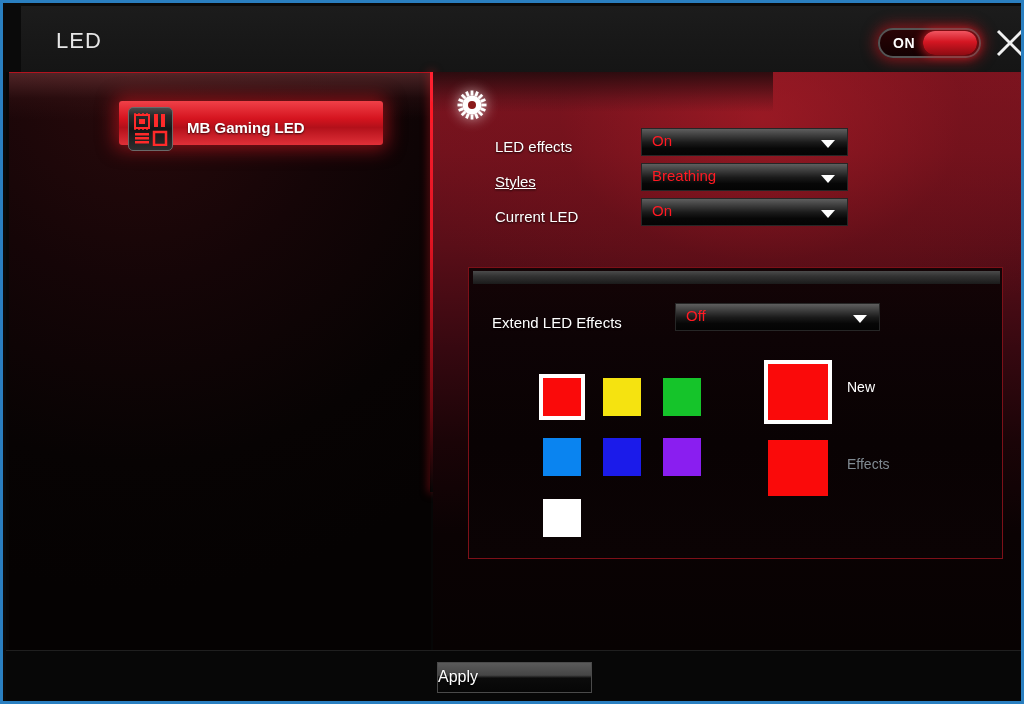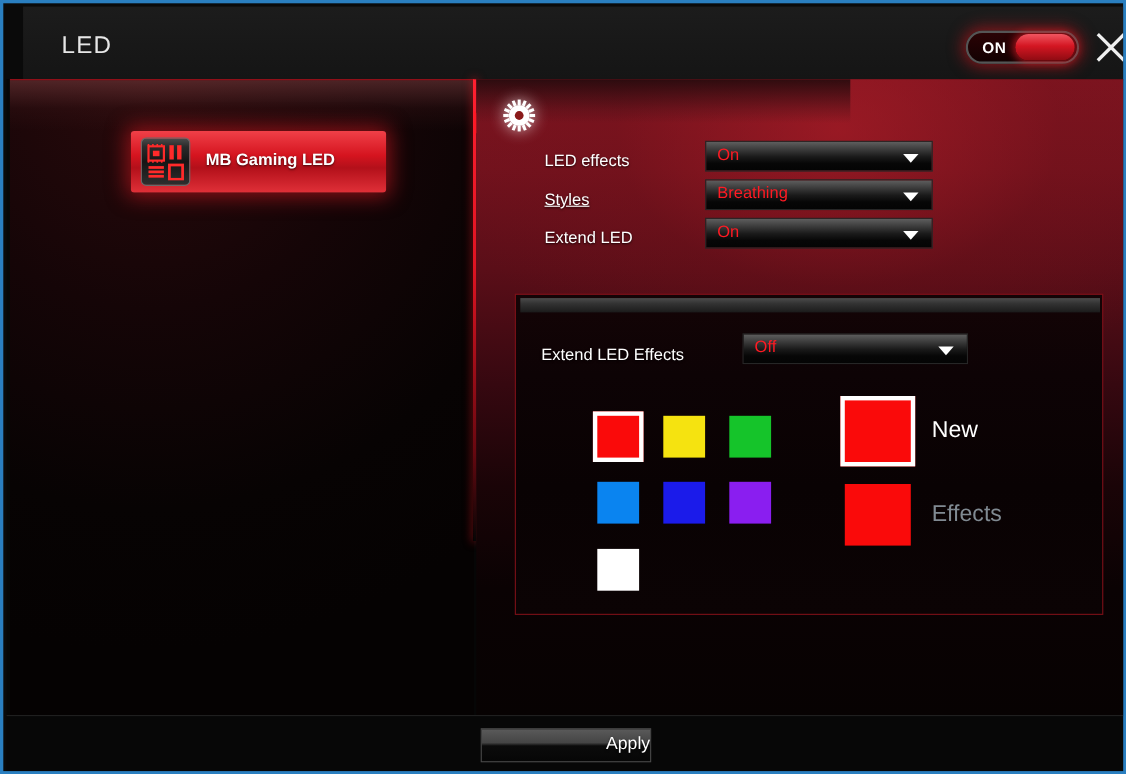--- a/index.html
+++ b/index.html
@@ -103,12 +103,13 @@
 
   .mb-item {
     position: absolute;
-    left: 110px; top: 46px;
-    width: 232px; height: 56px;
+    left: 110px; top: 28px;
+    width: 232px; height: 44px;
     border-radius: 3px;
     background: linear-gradient(180deg, #f04048 0%, #d5141f 40%, #b3101a 60%, #e03038 100%);
     box-shadow: 0 0 18px 4px rgba(225,25,35,.55);
     cursor: pointer;
+    padding-left: 32px;
   }
   .mb-icon {
     position: absolute;

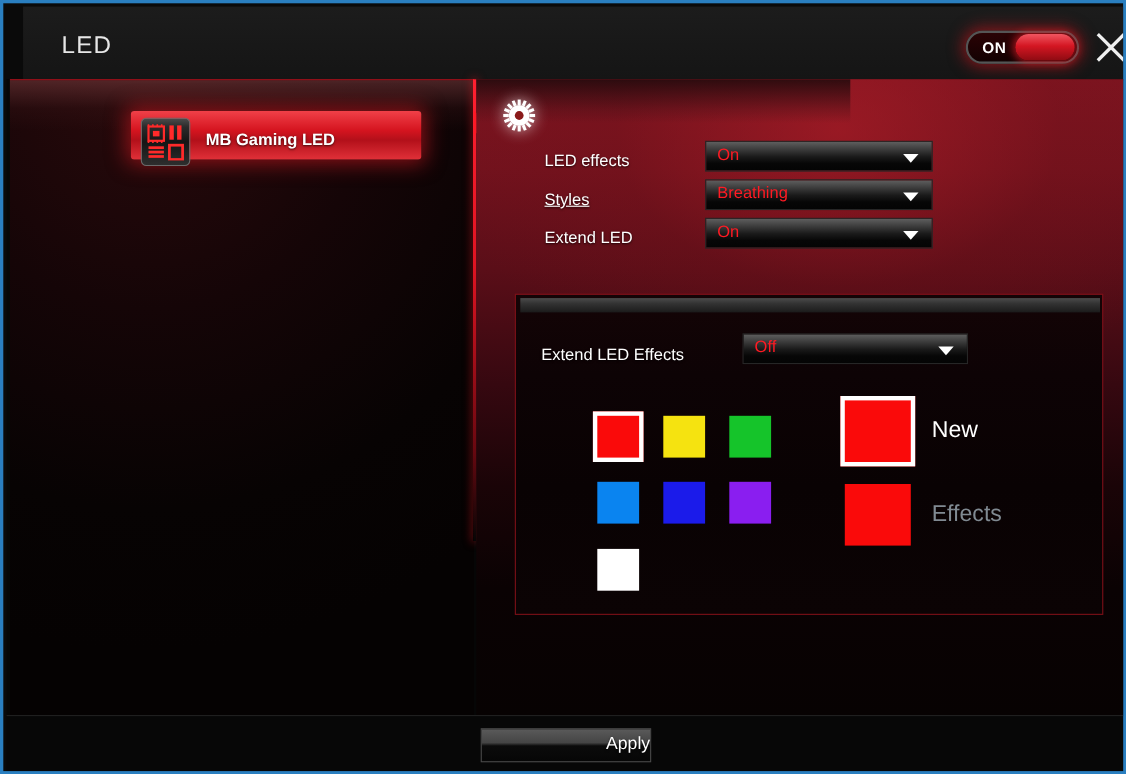--- a/index.html
+++ b/index.html
@@ -379,7 +379,7 @@
       </div>
 
       <div class="row">
-        <div class="row-label" style="left:62px; top:136px;">Extend LED</div>
+        <div class="row-label" style="left:62px; top:136px;">Current LED</div>
         <div class="dropdown" style="left:208px; top:126px; width:207px; height:28px;">
           <div class="dropdown-value">On</div>
           <div class="dropdown-arrow"></div>

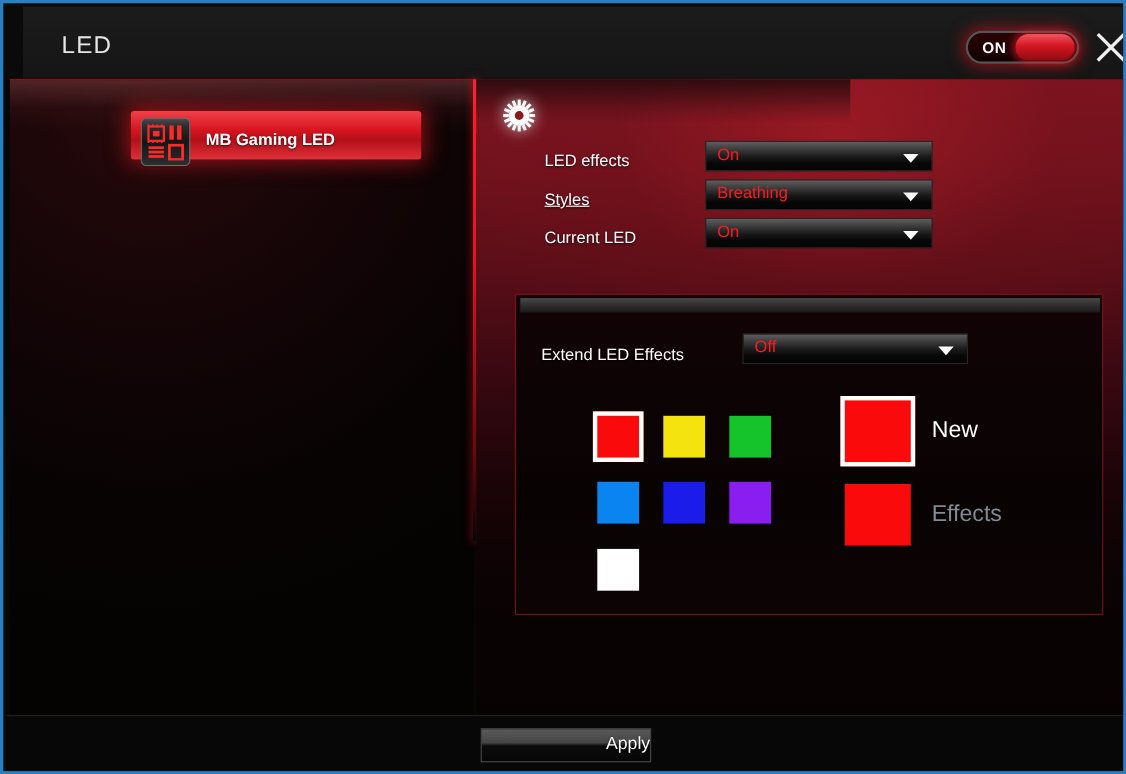--- a/index.html
+++ b/index.html
@@ -242,7 +242,7 @@
   }
   .preview-label {
     position: absolute;
-    font-size: 21px;
+    font-size: 14px;
     white-space: nowrap;
     text-align: right;
   }

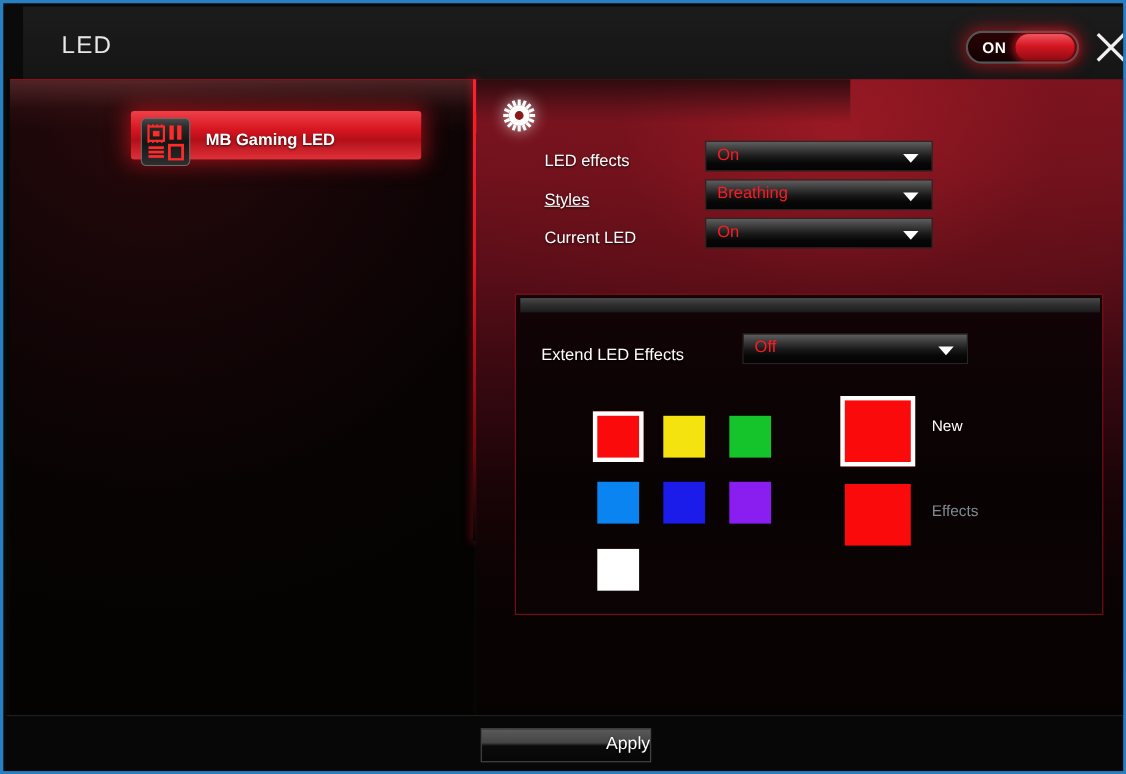--- a/index.html
+++ b/index.html
@@ -268,7 +268,7 @@
     position: absolute;
     left: 0; top: 5px;
     width: 100%;
-    text-align: right;
+    text-align: left;
     font-size: 16px;
     color: #ffffff;
     text-shadow: 0 1px 2px rgba(0,0,0,.9);

